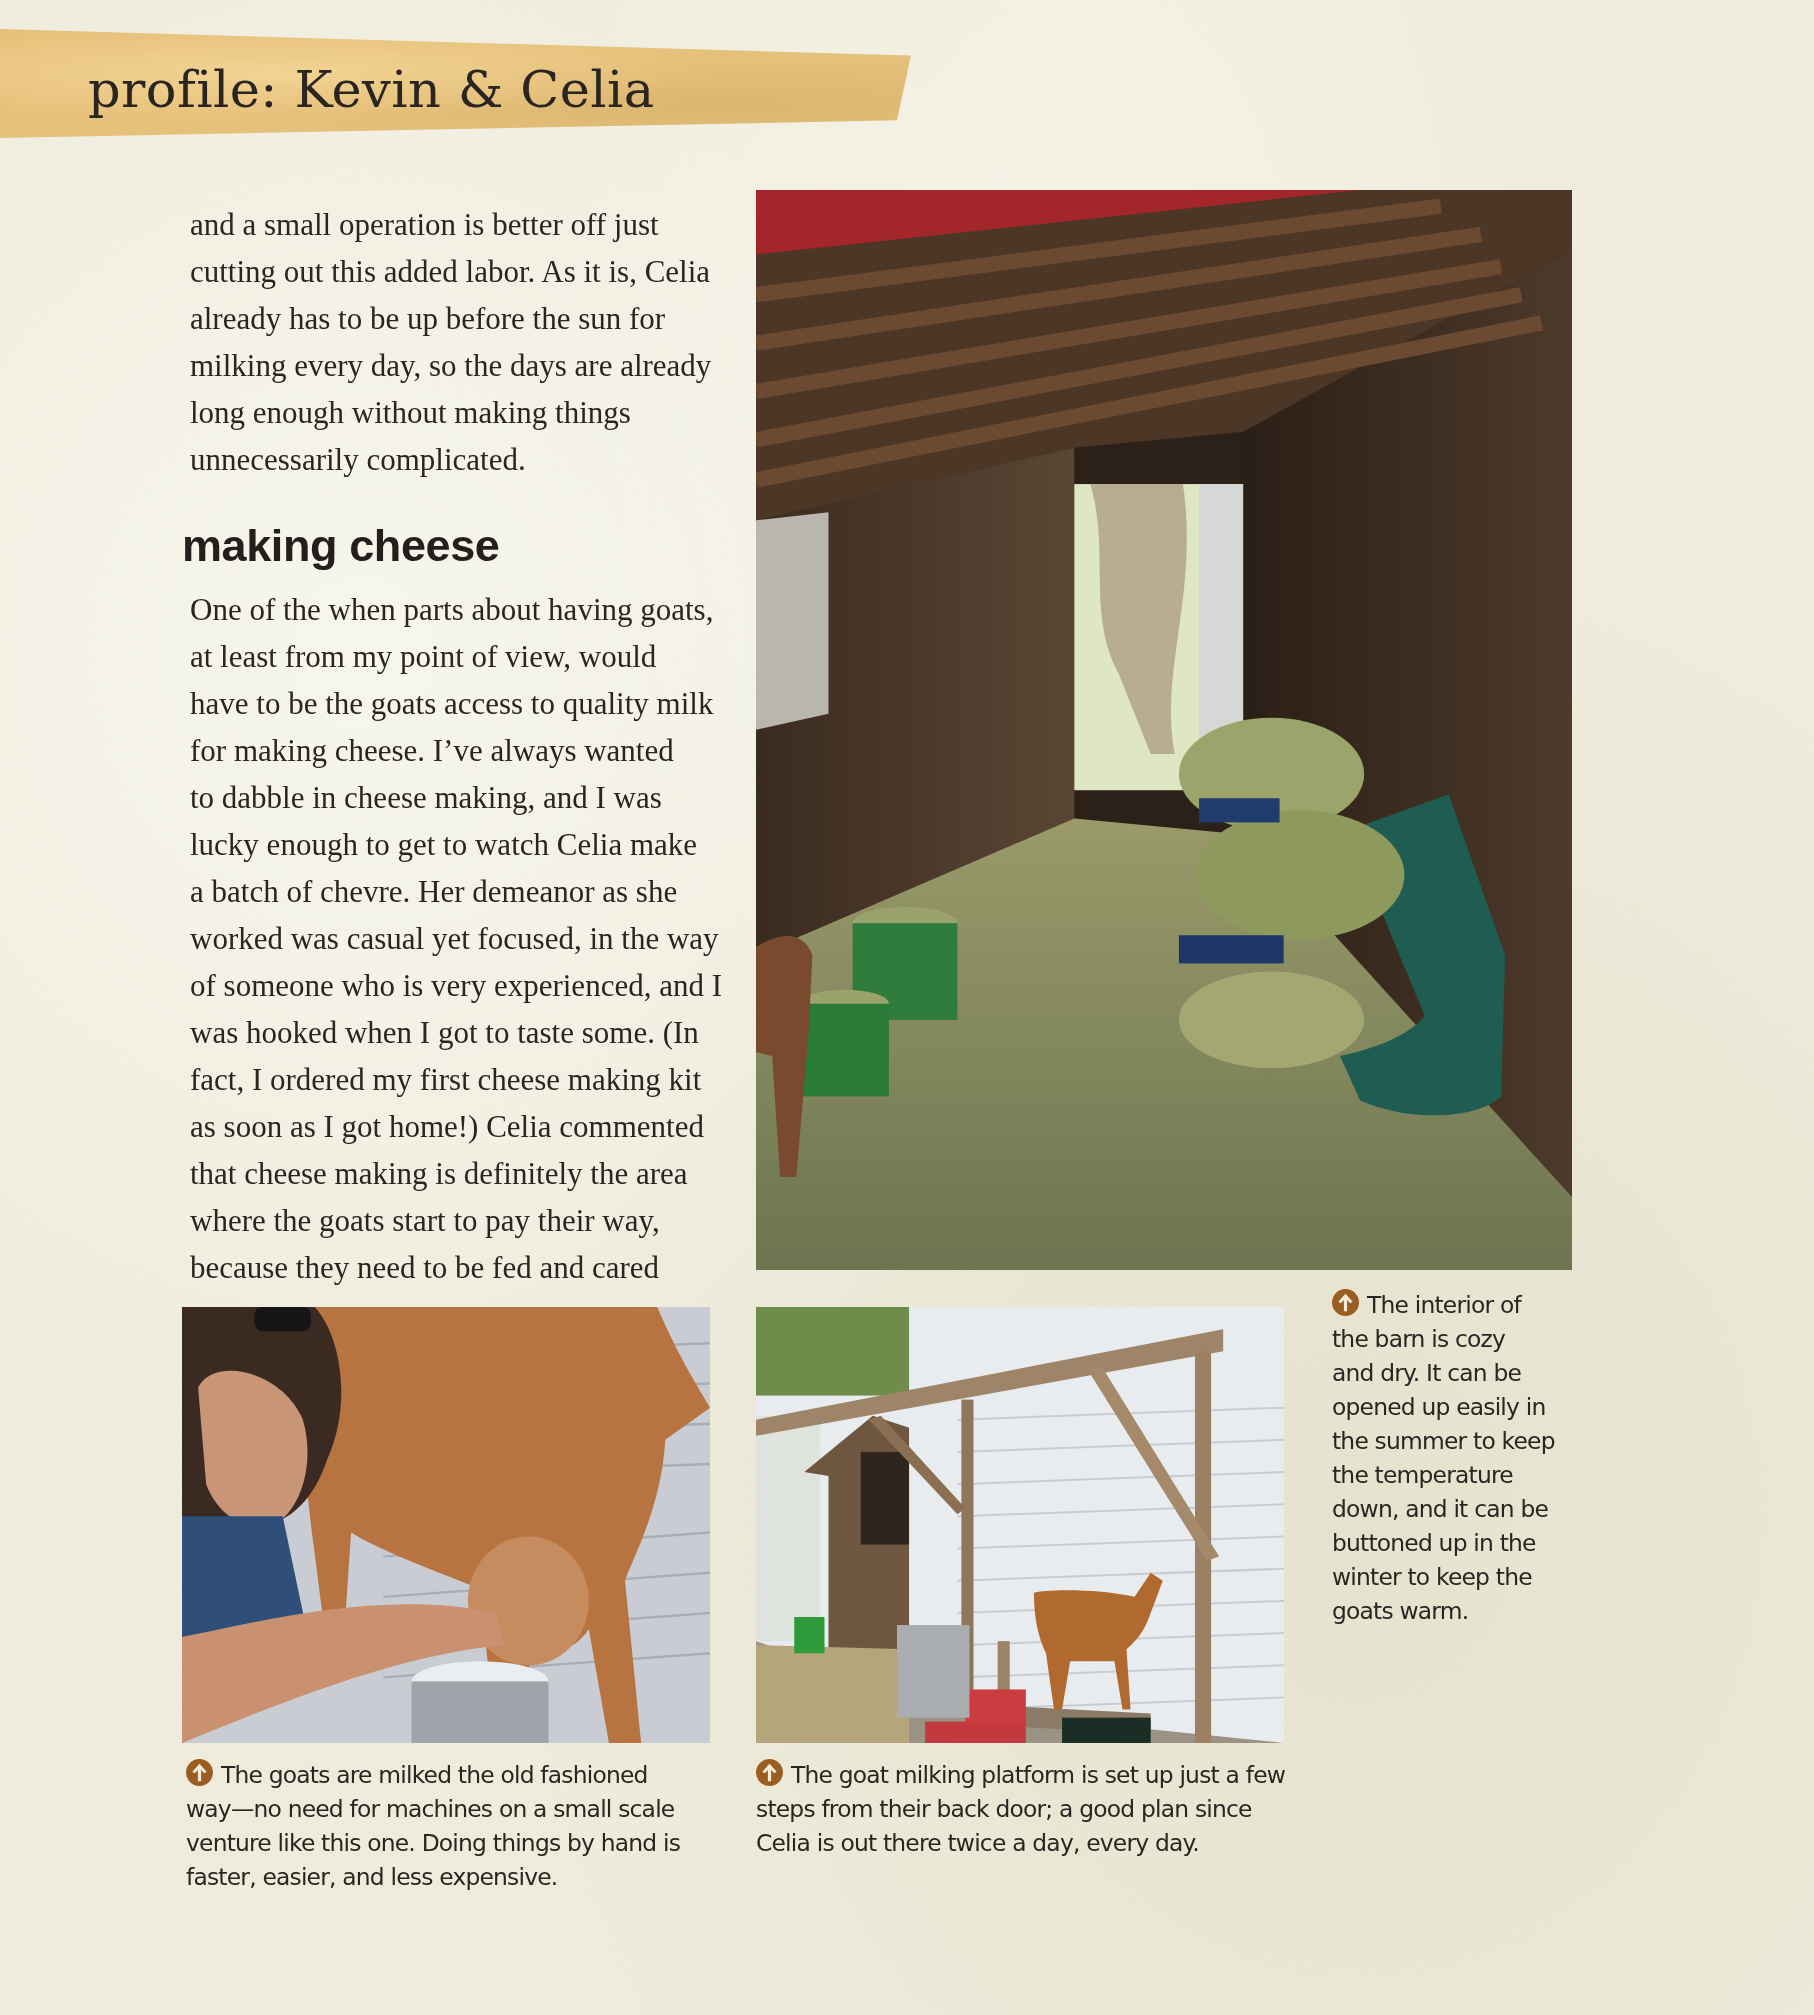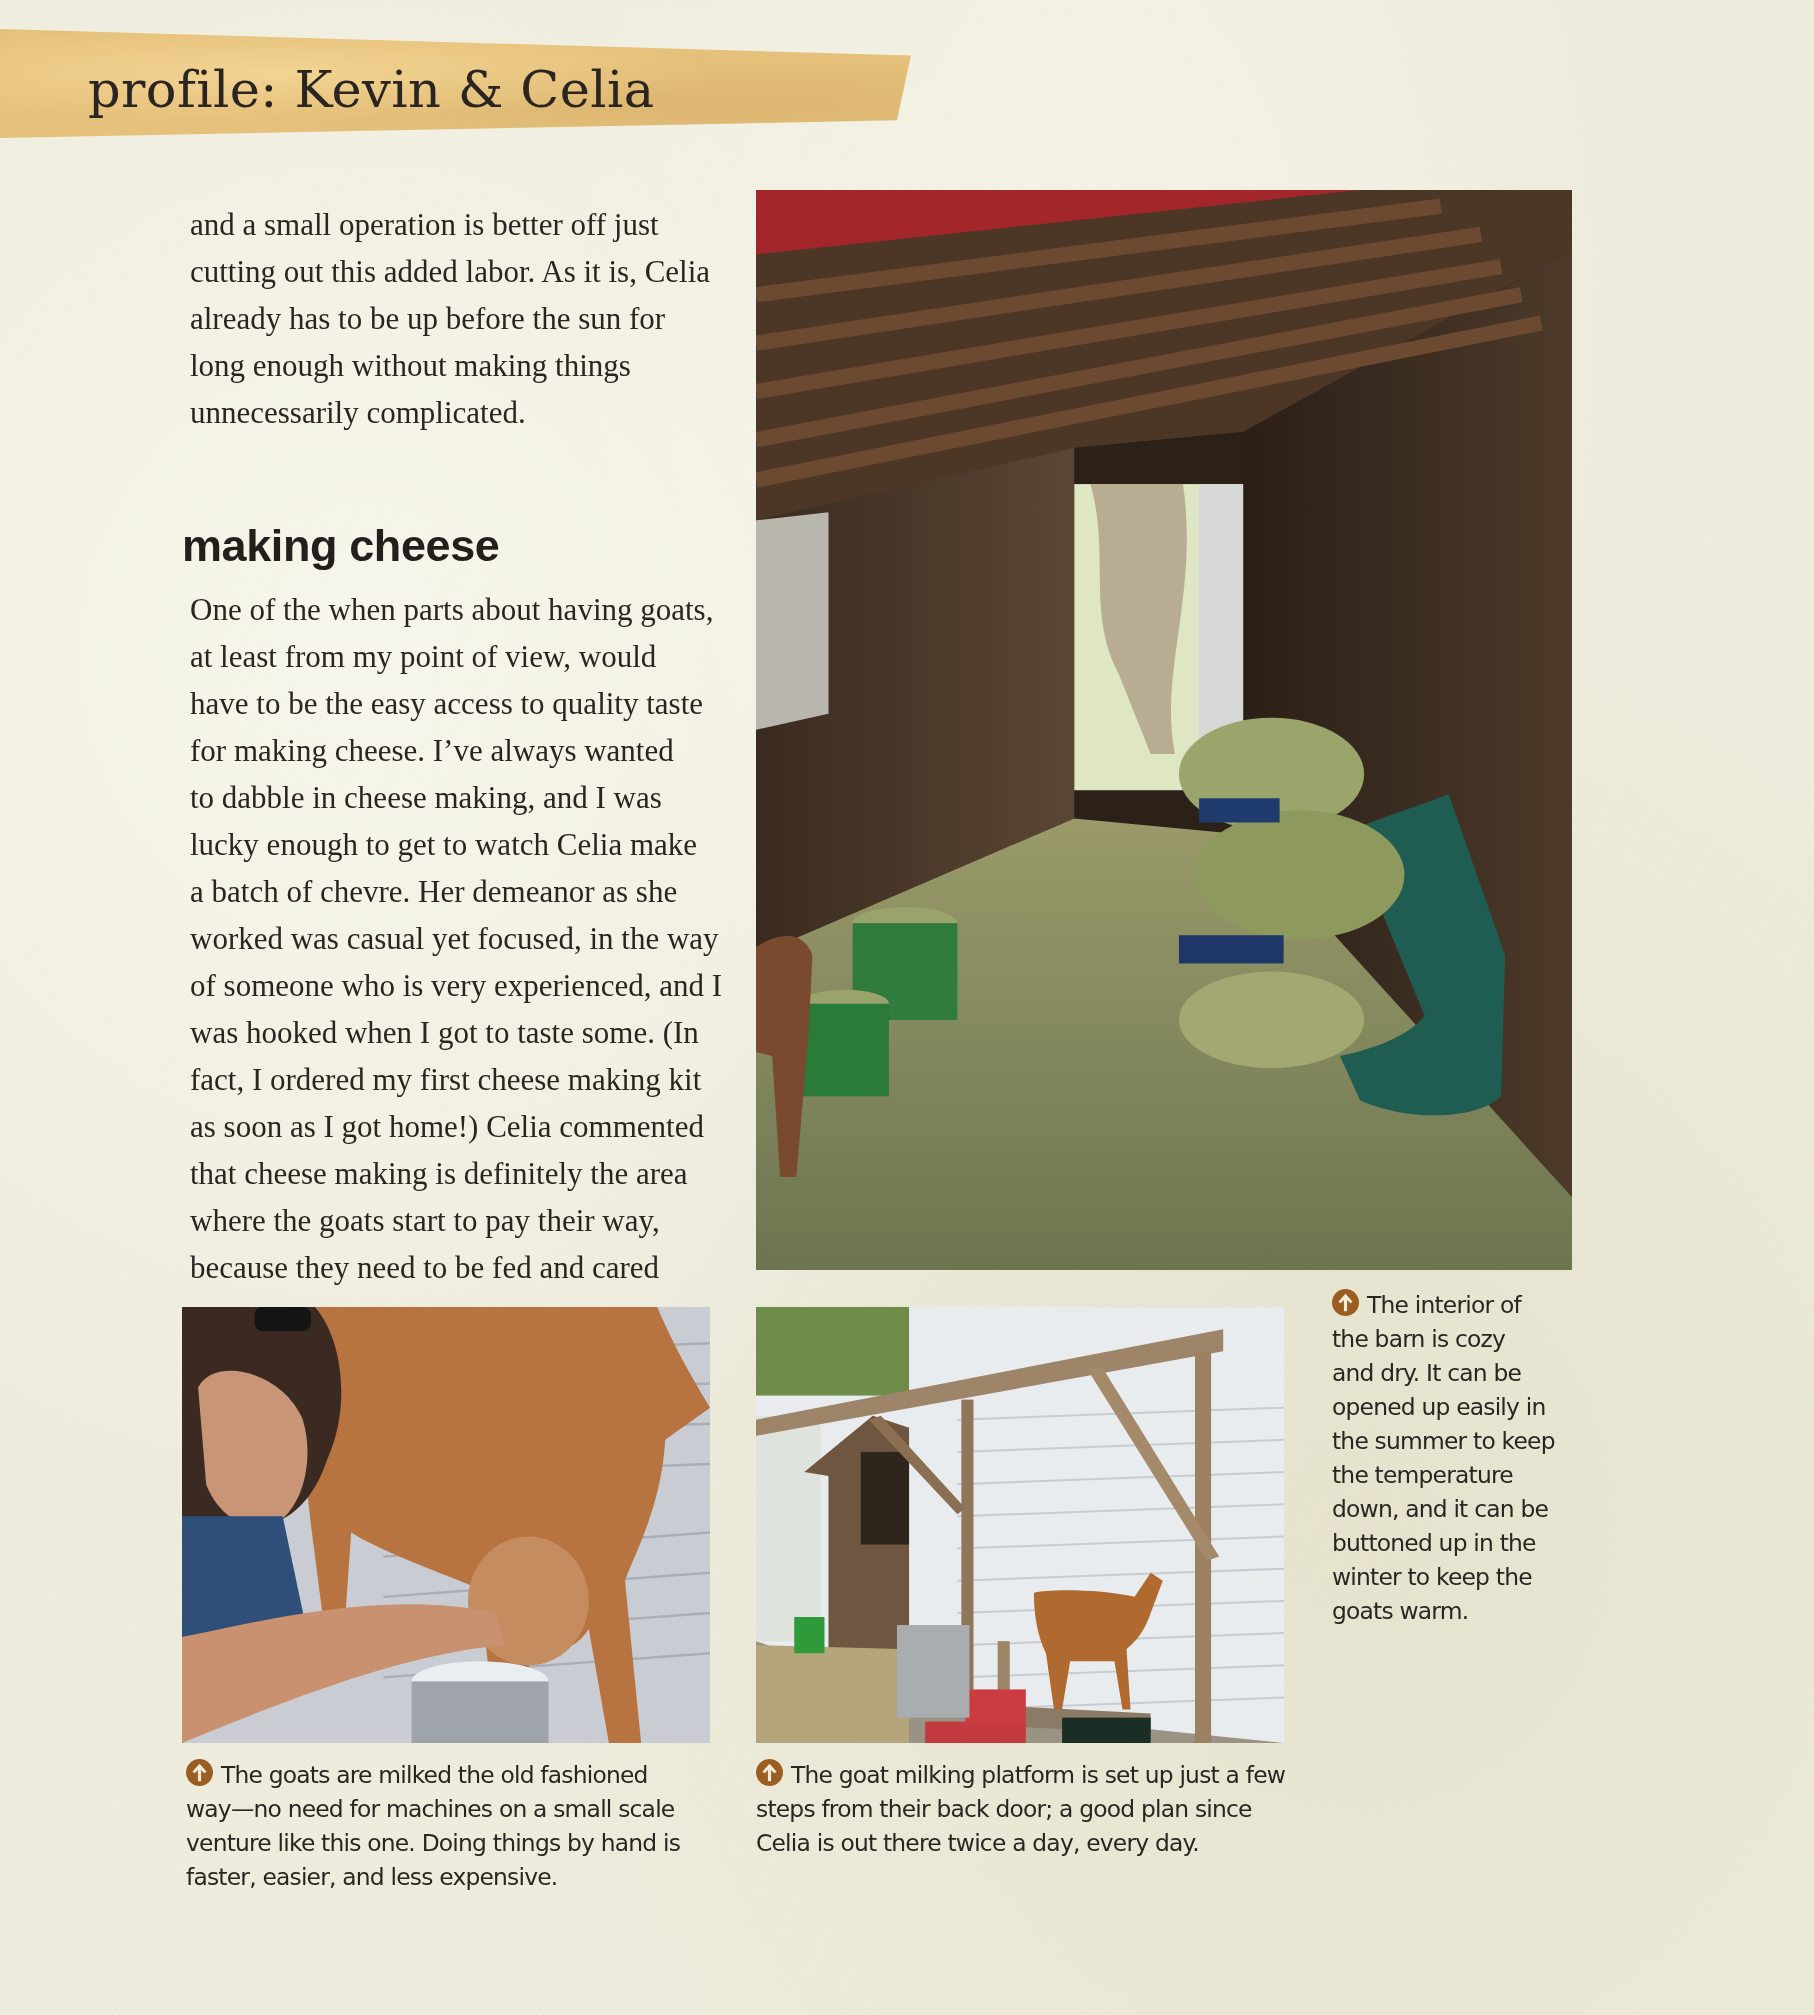--- a/index.html
+++ b/index.html
@@ -77,6 +77,7 @@
     <span class="ln">and a small operation is better off just</span>
     <span class="ln">cutting out this added labor. As it is, Celia</span>
     <span class="ln">already has to be up before the sun for</span>
+    <span class="ln">milking every day, so the days are already</span>
     <span class="ln">long enough without making things</span>
     <span class="ln">unnecessarily complicated.</span>
   </p>

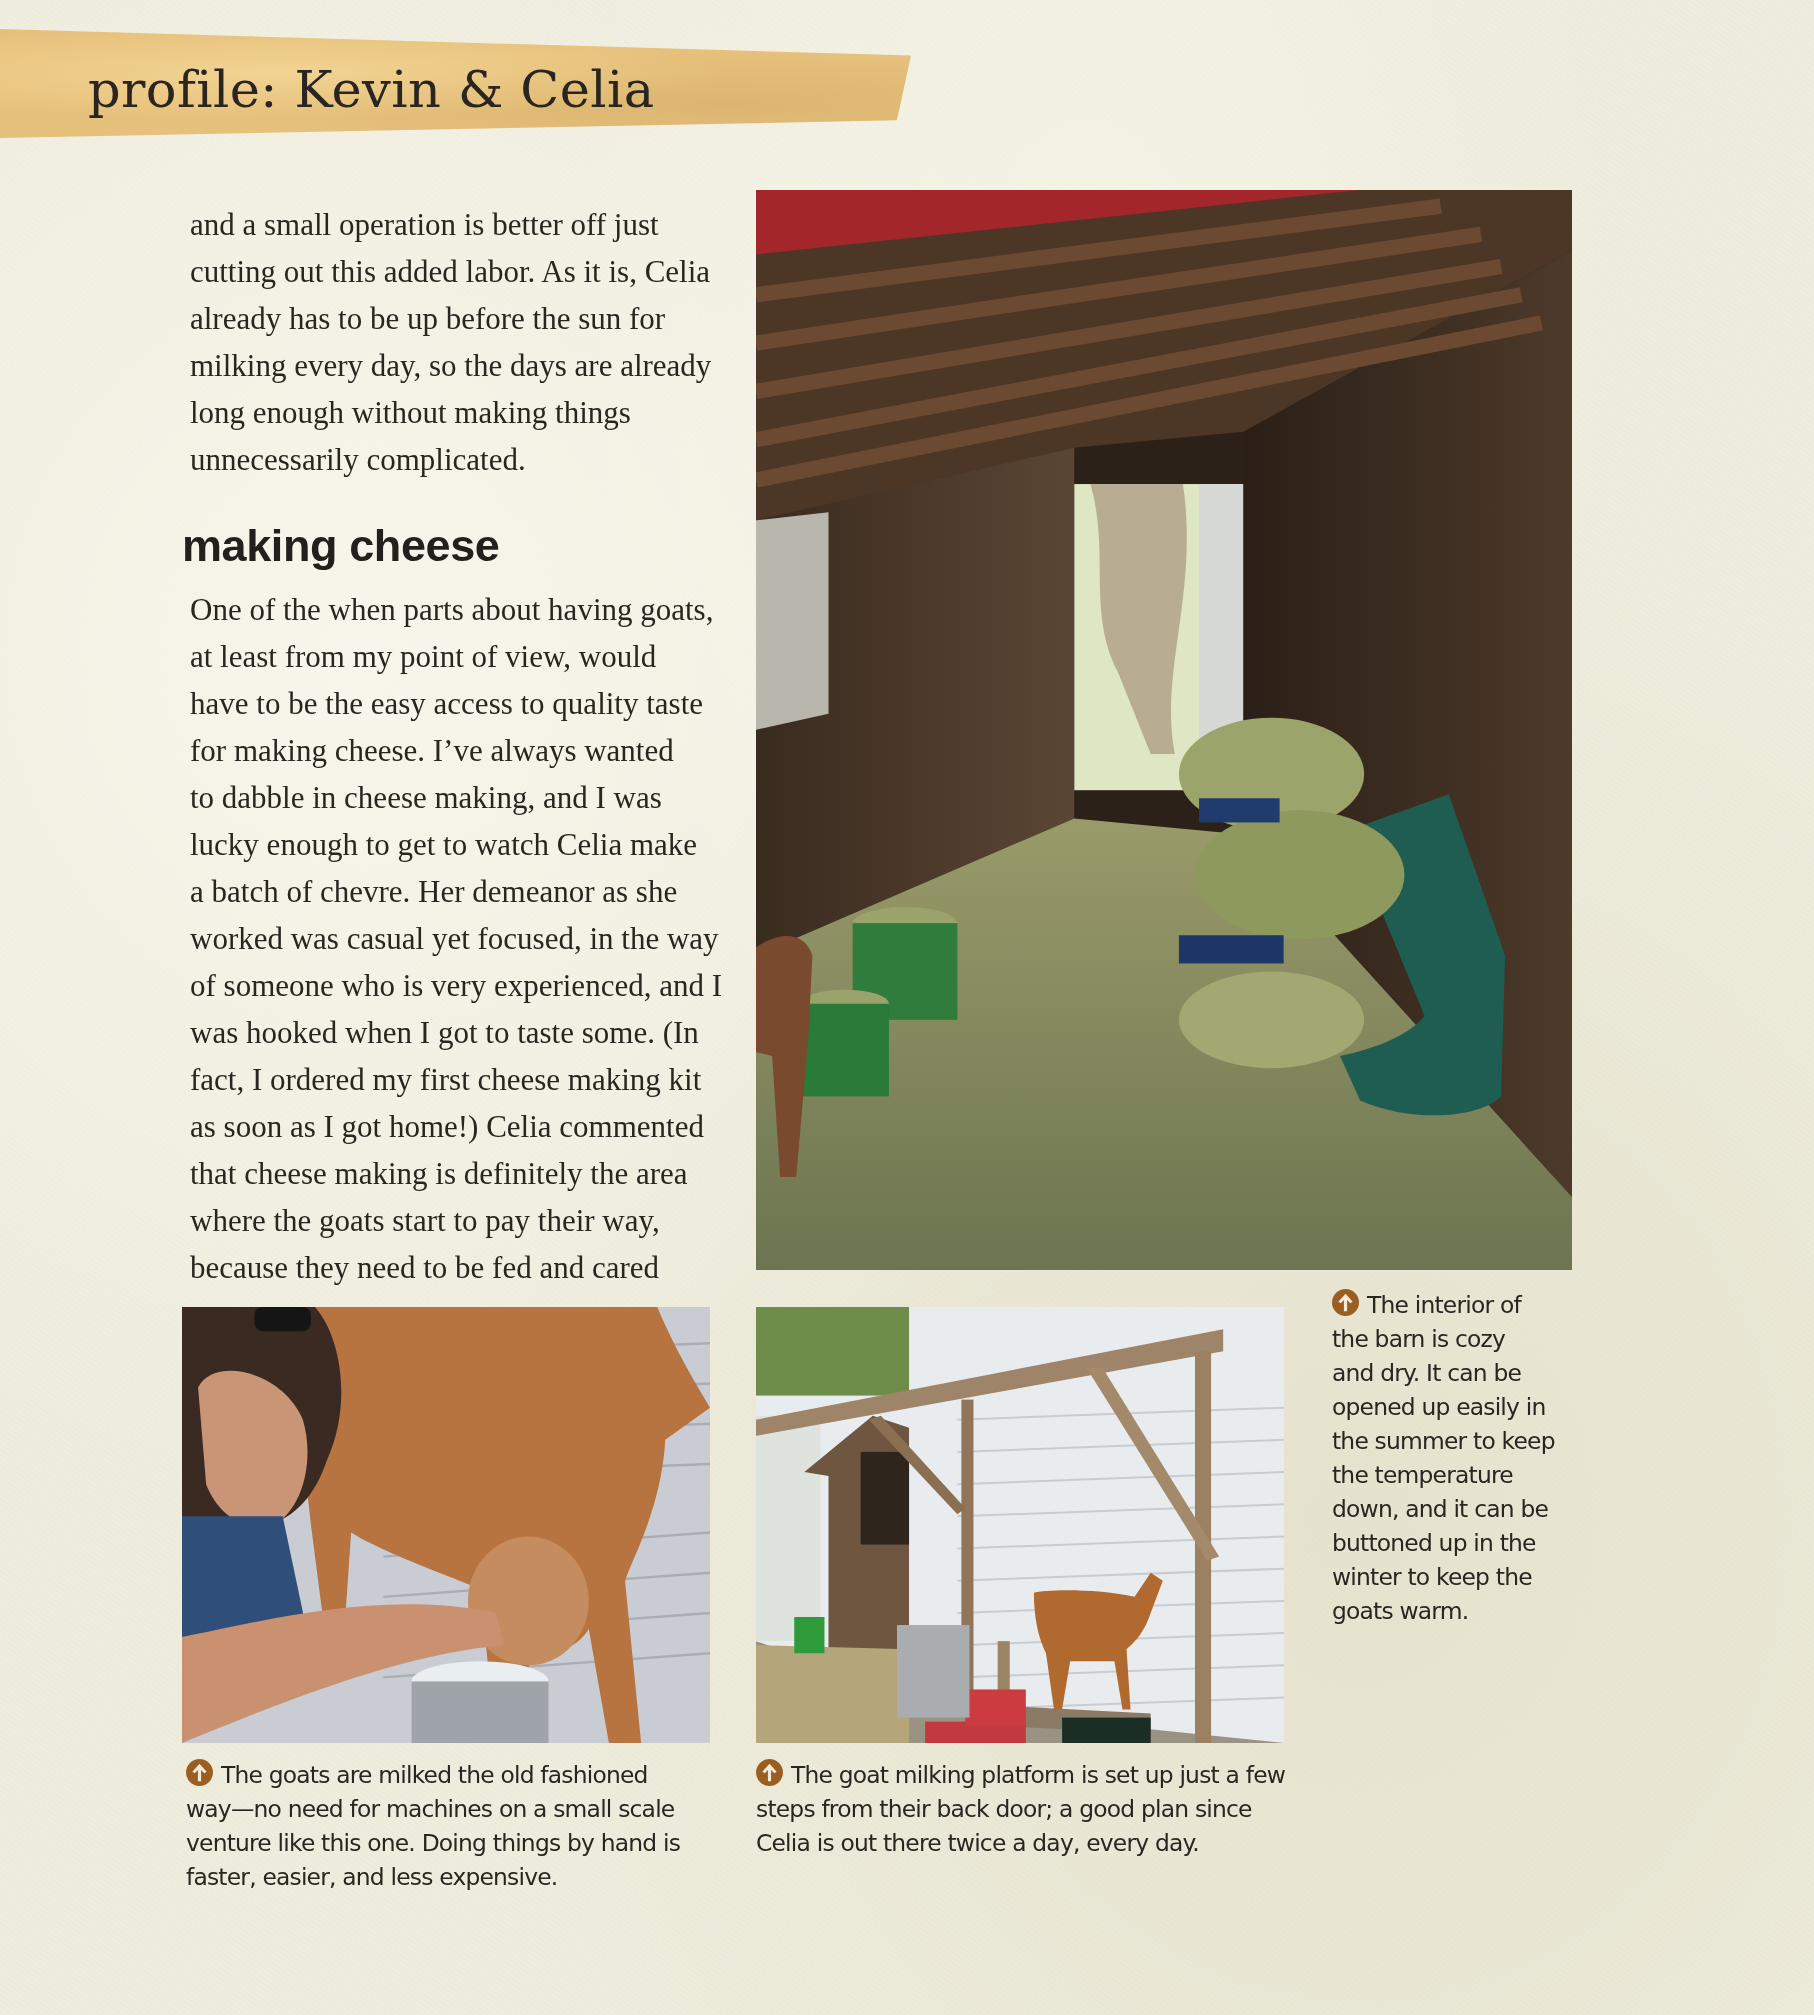--- a/index.html
+++ b/index.html
@@ -89,7 +89,7 @@
   <p class="para">
     <span class="ln">One of the when parts about having goats,</span>
     <span class="ln">at least from my point of view, would</span>
-    <span class="ln">have to be the easy access to quality taste</span>
+    <span class="ln">have to be the goats access to quality milk</span>
     <span class="ln">for making cheese. I’ve always wanted</span>
     <span class="ln">to dabble in cheese making, and I was</span>
     <span class="ln">lucky enough to get to watch Celia make</span>

